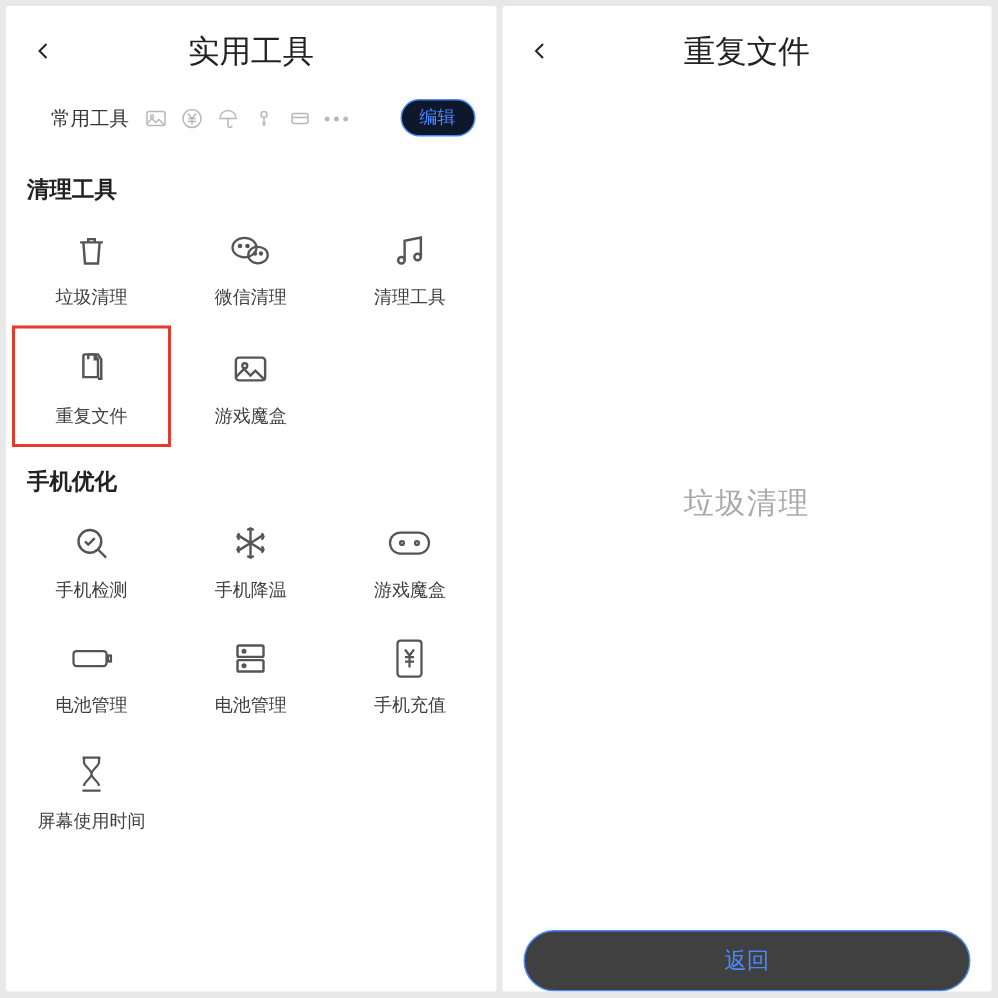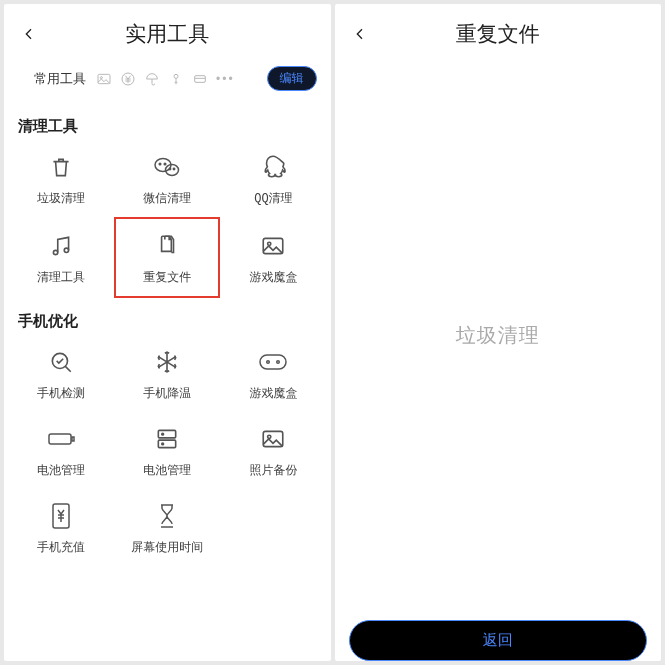--- a/index.html
+++ b/index.html
@@ -186,14 +186,6 @@
       </div>
       <div class="tool">
         <div class="tool-icon">
-          <svg width="26" height="28" viewBox="0 0 24 26" fill="none" stroke="currentColor" stroke-width="1.5">
-            <path d="M12 3c-3.5 0-6 2.8-6 6.5 0 1.2.3 2.3.8 3.3-1.2 1.2-2 2.8-2 4.2 0 .8.5 1 1 .5.4-.4.9-1 1.3-1.6.3 1.2.9 2.3 1.7 3.1-.6.3-1 .8-1 1.3 0 .9 1.3 1.7 3 1.7s3-.8 3-1.7c0-.1 0-.2 0-.3h.4c0 .1 0 .2 0 .3 0 .9 1.3 1.7 3 1.7s3-.8 3-1.7c0-.5-.4-1-1-1.3.8-.8 1.4-1.9 1.7-3.1.4.6.9 1.2 1.3 1.6.5.5 1 .3 1-.5 0-1.4-.8-3-2-4.2.5-1 .8-2.1.8-3.3C18 5.8 15.5 3 12 3z"></path>
-          </svg>
-        </div>
-        <div class="tool-label">QQ清理</div>
-      </div>
-      <div class="tool">
-        <div class="tool-icon">
           <svg width="26" height="26" viewBox="0 0 24 24" fill="none" stroke="currentColor" stroke-width="1.5">
             <path d="M9 18V6l10-2v12"></path>
             <circle cx="7" cy="18" r="2"></circle>

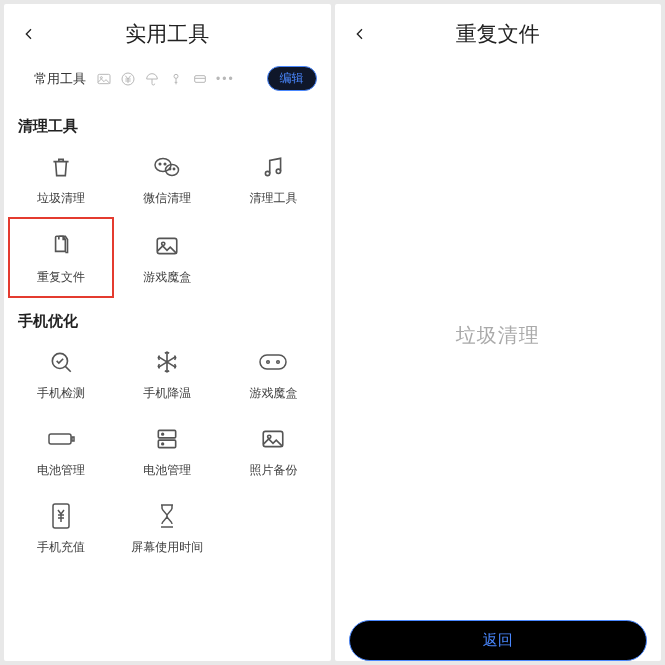--- a/index.html
+++ b/index.html
@@ -269,16 +269,6 @@
       </div>
       <div class="tool">
         <div class="tool-icon">
-          <svg width="26" height="26" viewBox="0 0 24 24" fill="none" stroke="currentColor" stroke-width="1.5">
-            <rect x="3" y="5" width="18" height="14" rx="2"></rect>
-            <circle cx="8.5" cy="10" r="1.5"></circle>
-            <path d="M3 17l5-5 4 4 3-3 6 6"></path>
-          </svg>
-        </div>
-        <div class="tool-label">照片备份</div>
-      </div>
-      <div class="tool">
-        <div class="tool-icon">
           <svg width="22" height="28" viewBox="0 0 22 28" fill="none" stroke="currentColor" stroke-width="1.5">
             <rect x="3" y="2" width="16" height="24" rx="2"></rect>
             <path d="M8 8l3 4 3-4M8 13h6M8 16h6M11 12v8"></path>

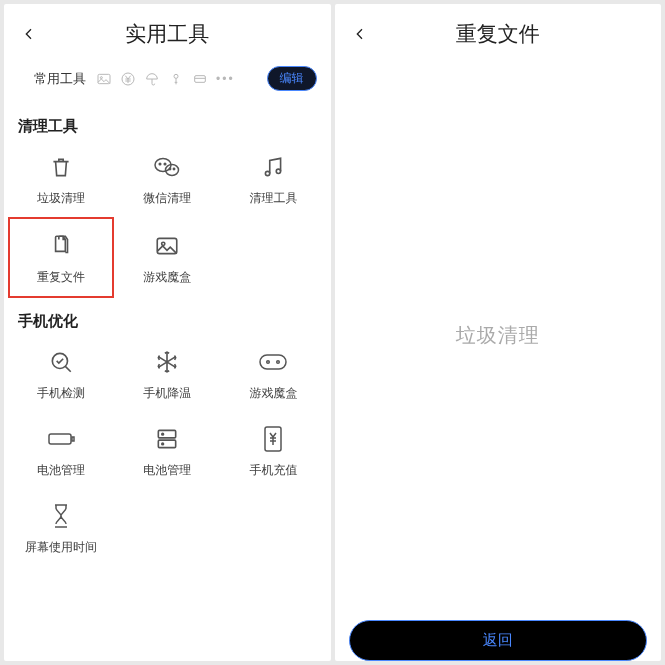--- a/index.html
+++ b/index.html
@@ -113,7 +113,7 @@
     margin: 10px 14px 0 14px;
     border: 1px solid #4a88ff;
     color: #4a88ff;
-    background: #000000;
+    background: #404040;
     border-radius: 999px;
     padding: 10px 0;
     text-align: center;

